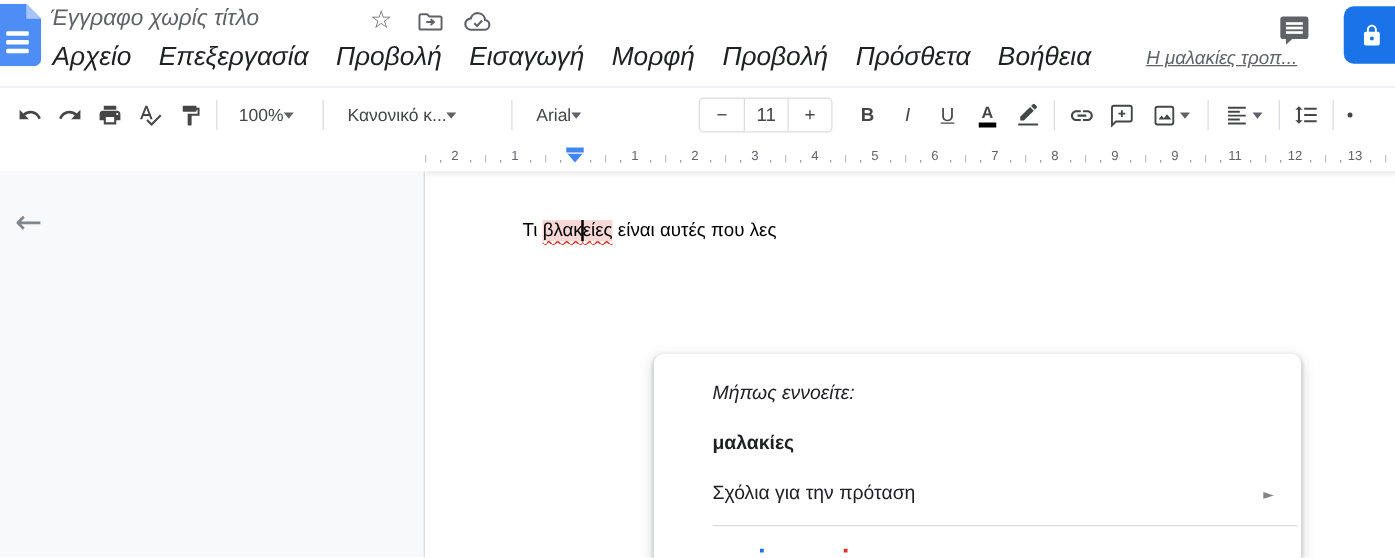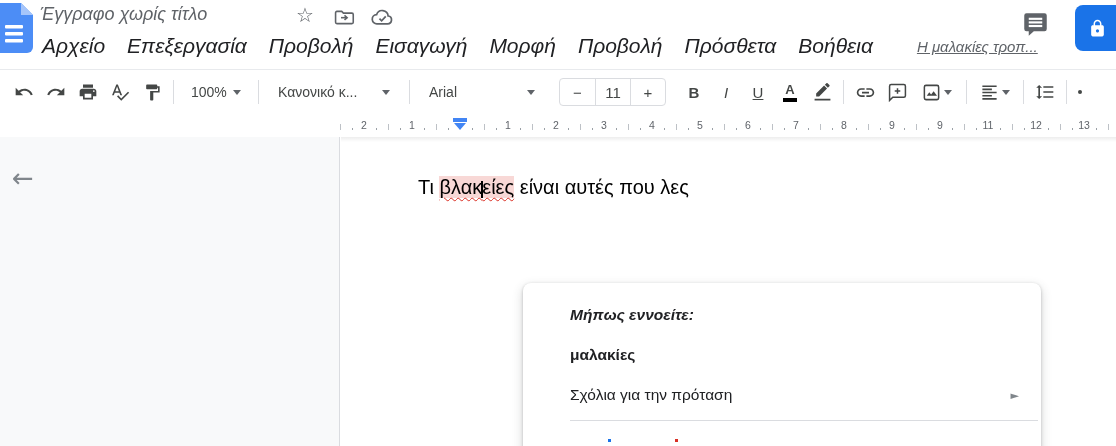--- a/index.html
+++ b/index.html
@@ -31,7 +31,7 @@
   .ddtxt { font-size:14px; color:#444746; white-space:nowrap; }
   .caret-dn { width:0; height:0; border-left:4px solid transparent; border-right:4px solid transparent;
     border-top:5px solid #5f6368; display:inline-block; }
-  .dropdown { display:flex; align-items:center; justify-content:space-between; height:32px;
+  .dropdown { display:flex; align-items:center; justify-content:flex-start; height:32px;
     border-radius:4px; cursor:pointer; flex:0 0 auto; padding:0 8px; }
   .zoom-dd { width:66px; margin:0 4px; }
   .style-dd { width:128px; margin:6px 6px; }

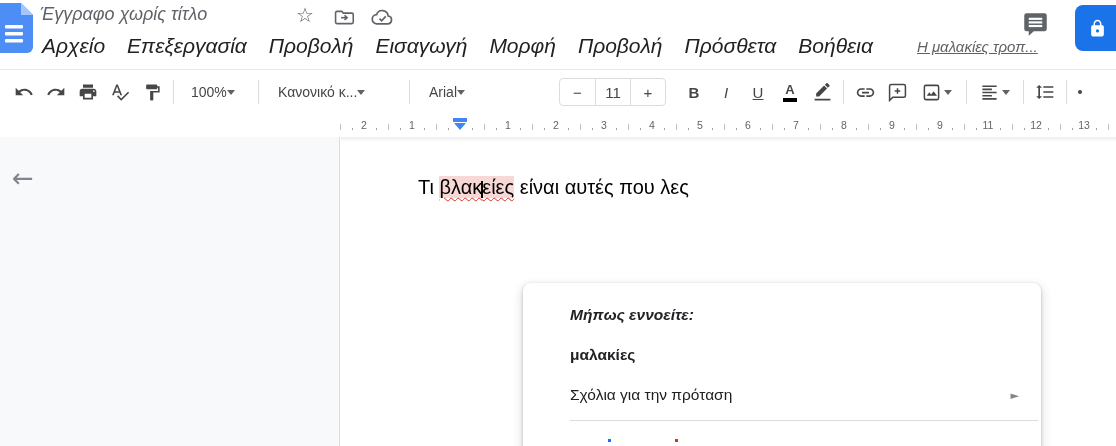--- a/index.html
+++ b/index.html
@@ -69,7 +69,7 @@
   .doc-area { position:absolute; left:341px; top:137px; right:0; bottom:0; background:#fff; }
   .doc-area::before { content:""; position:absolute; left:0; top:0; right:0; height:5px;
     background:linear-gradient(rgba(0,0,0,0.07),rgba(0,0,0,0)); }
-  .doc-line { position:absolute; left:77px; top:39px; font-size:20px; color:#000; white-space:nowrap; }
+  .doc-line { position:absolute; left:77px; top:39px; font-size:15px; color:#000; white-space:nowrap; }
   .misspelled { background:#f8d8d6; text-decoration:underline; -webkit-text-decoration:underline wavy #d93025;
     text-decoration:underline wavy #d93025; text-decoration-thickness:1px; text-underline-offset:3px; }
   .caret-bar { display:inline-block; width:2px; height:17px; background:#000;

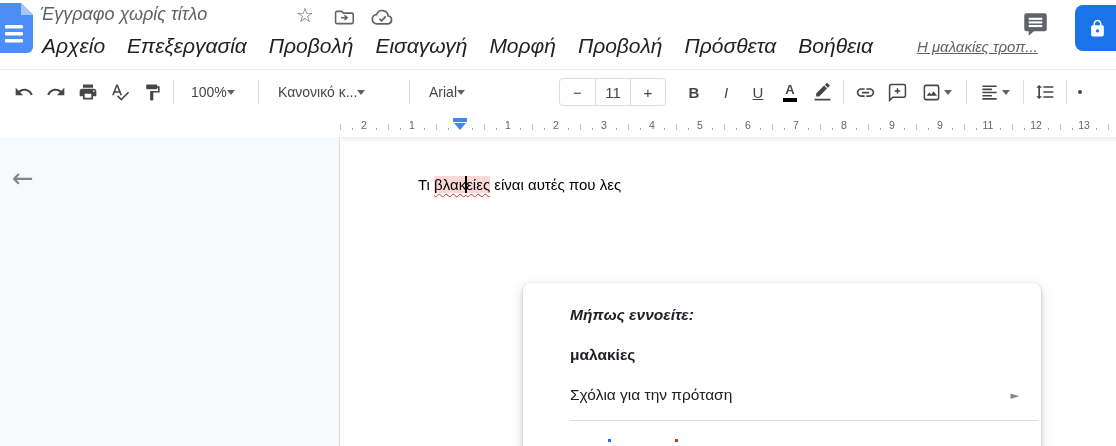--- a/index.html
+++ b/index.html
@@ -80,7 +80,7 @@
     border-radius:8px; box-shadow:0 1px 3px rgba(60,64,67,.3), 0 4px 10px 2px rgba(60,64,67,.15); }
   .popup .item { position:absolute; left:0; right:0; height:38px; display:flex; align-items:center;
     padding-left:47px; font-size:15.5px; color:#202124; }
-  .pop-hint { top:13px; font-style:italic; color:#3c4043;font-weight:bold; }
+  .pop-hint { top:13px; font-style:italic; color:#3c4043; }
   .pop-sugg { top:53px; font-weight:700; cursor:pointer; }
   .pop-comments { top:93px; cursor:pointer; }
   .submenu-arrow { position:absolute; right:22px; color:#80868b; font-size:11px;

